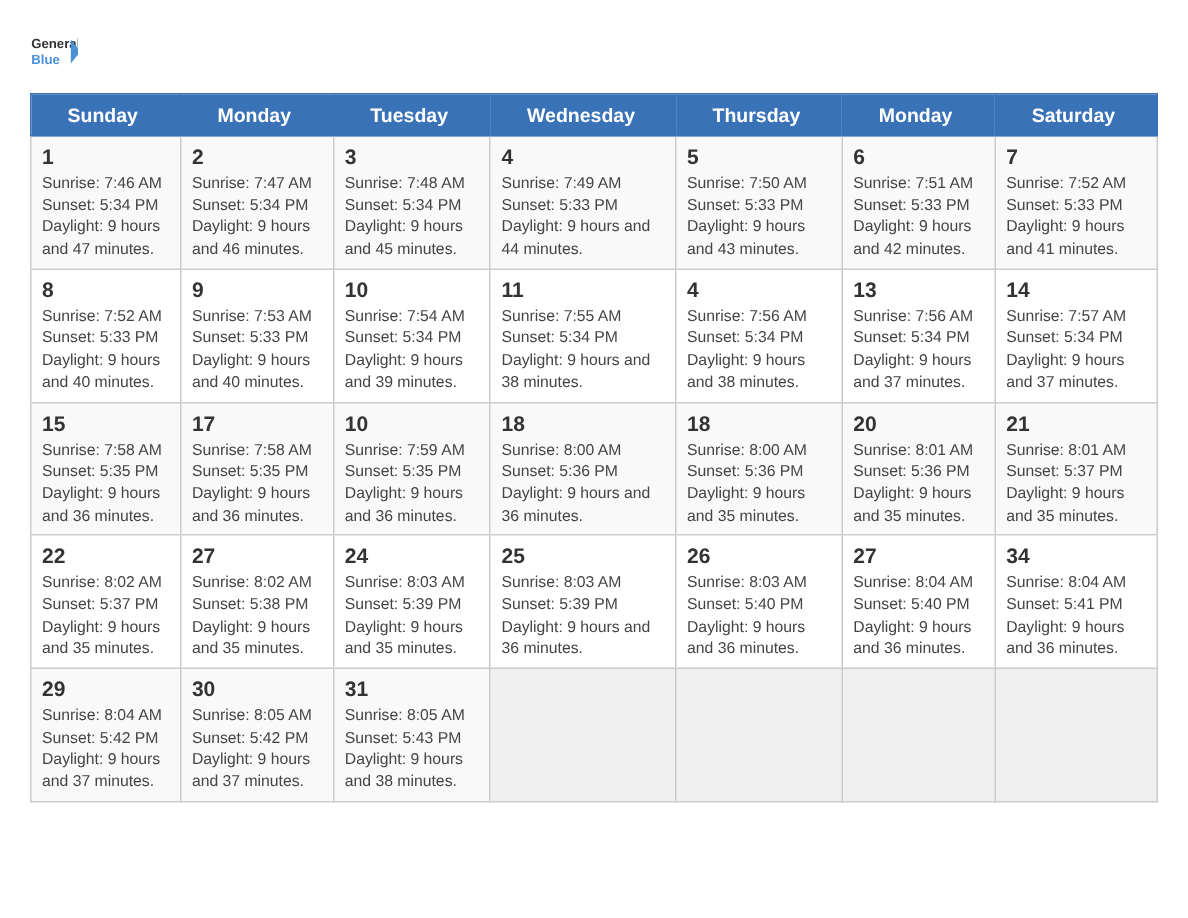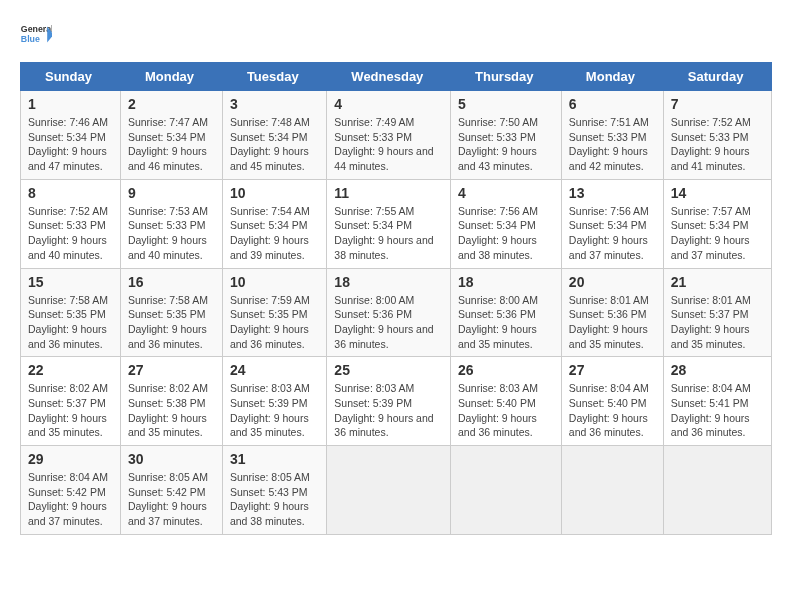--- a/index.html
+++ b/index.html
@@ -232,7 +232,7 @@
         </div>
       </td>
         <td>
-        <div class="day-number">16</div>
+        <div class="day-number">17</div>
         <div class="day-info">
           Sunrise: 7:58 AM<br>
           Sunset: 5:35 PM<br>

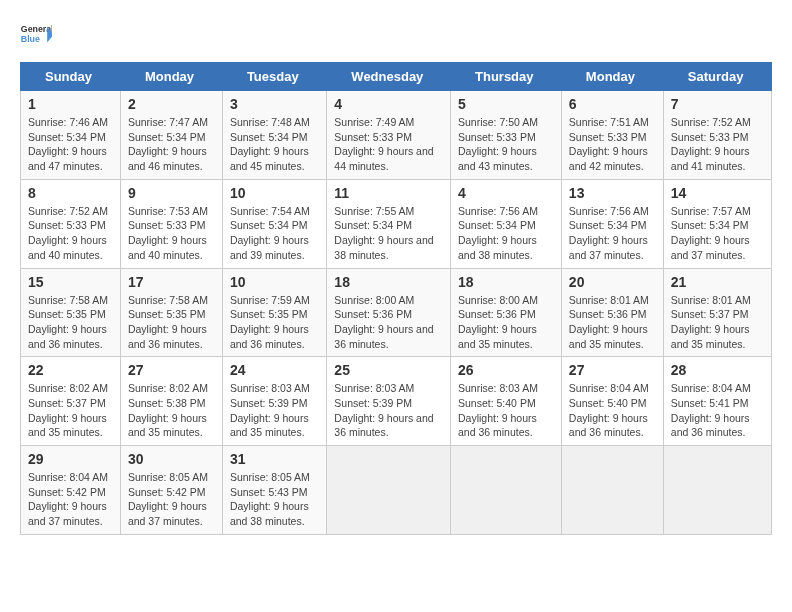--- a/index.html
+++ b/index.html
@@ -330,7 +330,7 @@
         </div>
       </td>
         <td>
-        <div class="day-number">28</div>
+        <div class="day-number">34</div>
         <div class="day-info">
           Sunrise: 8:04 AM<br>
           Sunset: 5:41 PM<br>

